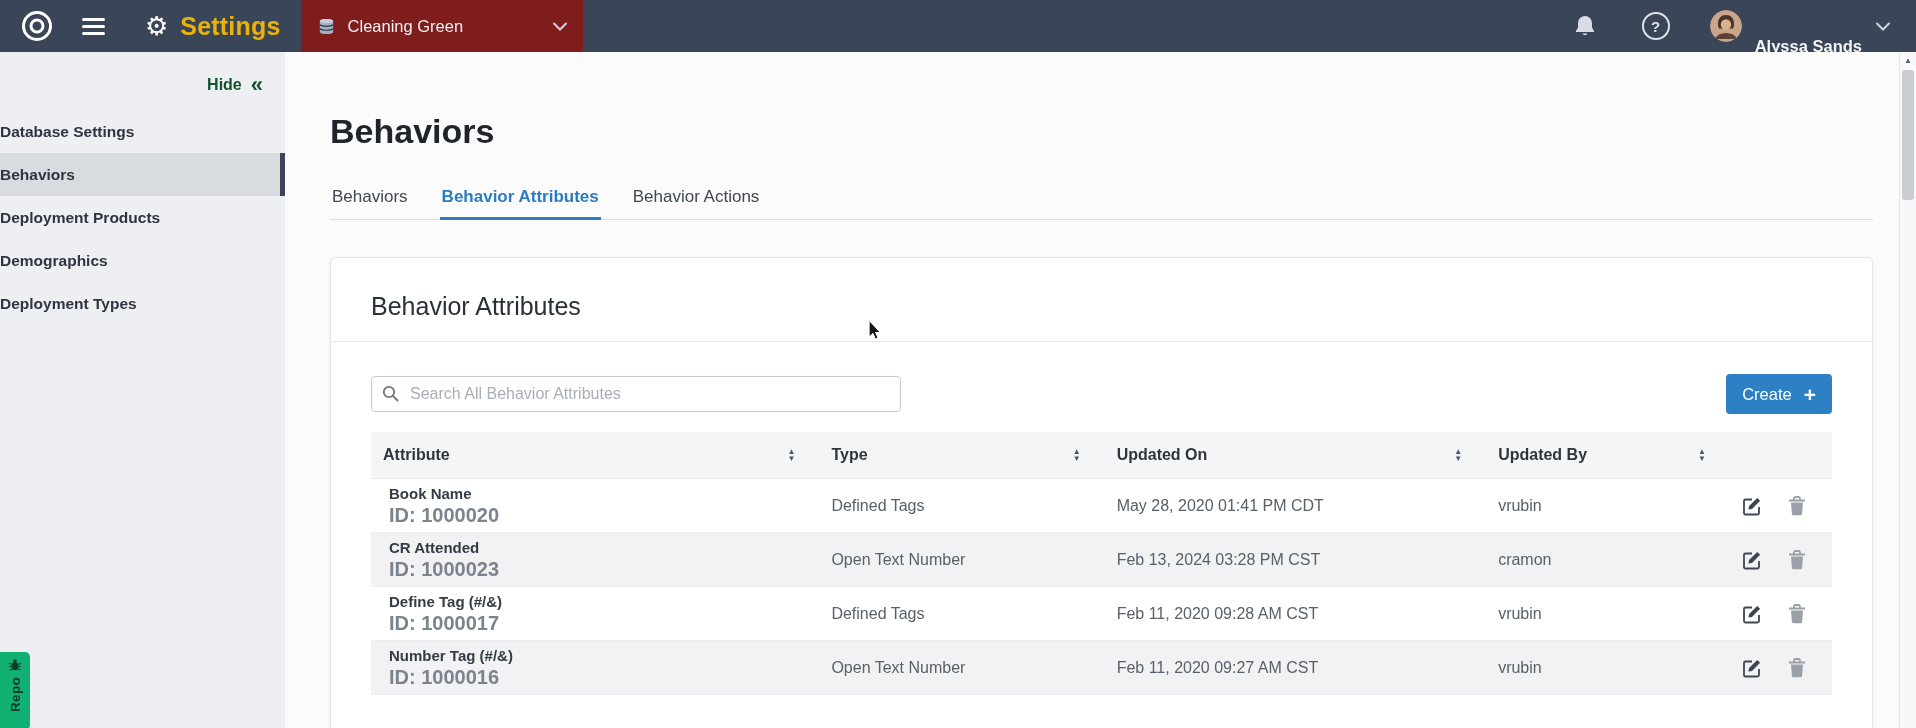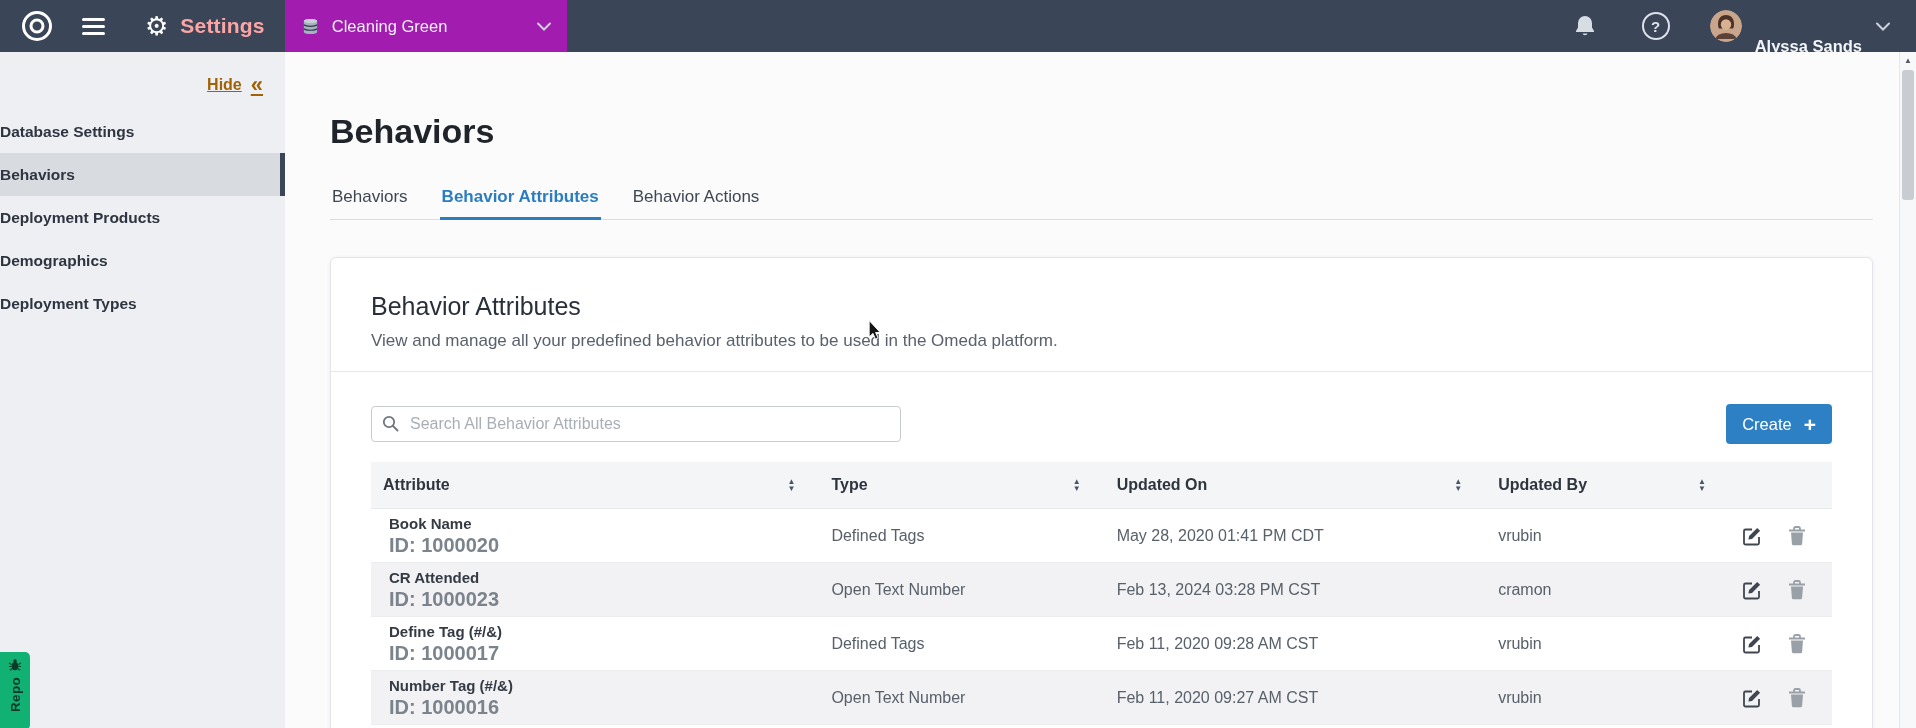--- a/index.html
+++ b/index.html
@@ -14,7 +14,7 @@
   .menu-btn{margin-left:28px;flex-direction:column;justify-content:center;gap:4px;cursor:pointer;}
   .menu-btn span{display:block;width:23px;height:3px;background:#fff;border-radius:1.5px;}
   .gear-glyph{margin-left:40px;color:#fff;font-size:26px;line-height:1;}
-  .settings-label{margin-left:12px;color:#fca5a5;font-size:21px;font-weight:bold;letter-spacing:.2px;}
+  .settings-label{margin-left:12px;color:#eab308;font-size:25px;font-weight:bold;letter-spacing:.2px;}
   .db-selector{margin-left:20px;background:#a21caf;width:250px;padding:0 16px;display:flex;align-items:center;cursor:pointer;}
   .db-label{margin-left:12px;color:#EDF0F4;font-size:16.5px;}
   .db-chevron{margin-left:auto;display:flex;}

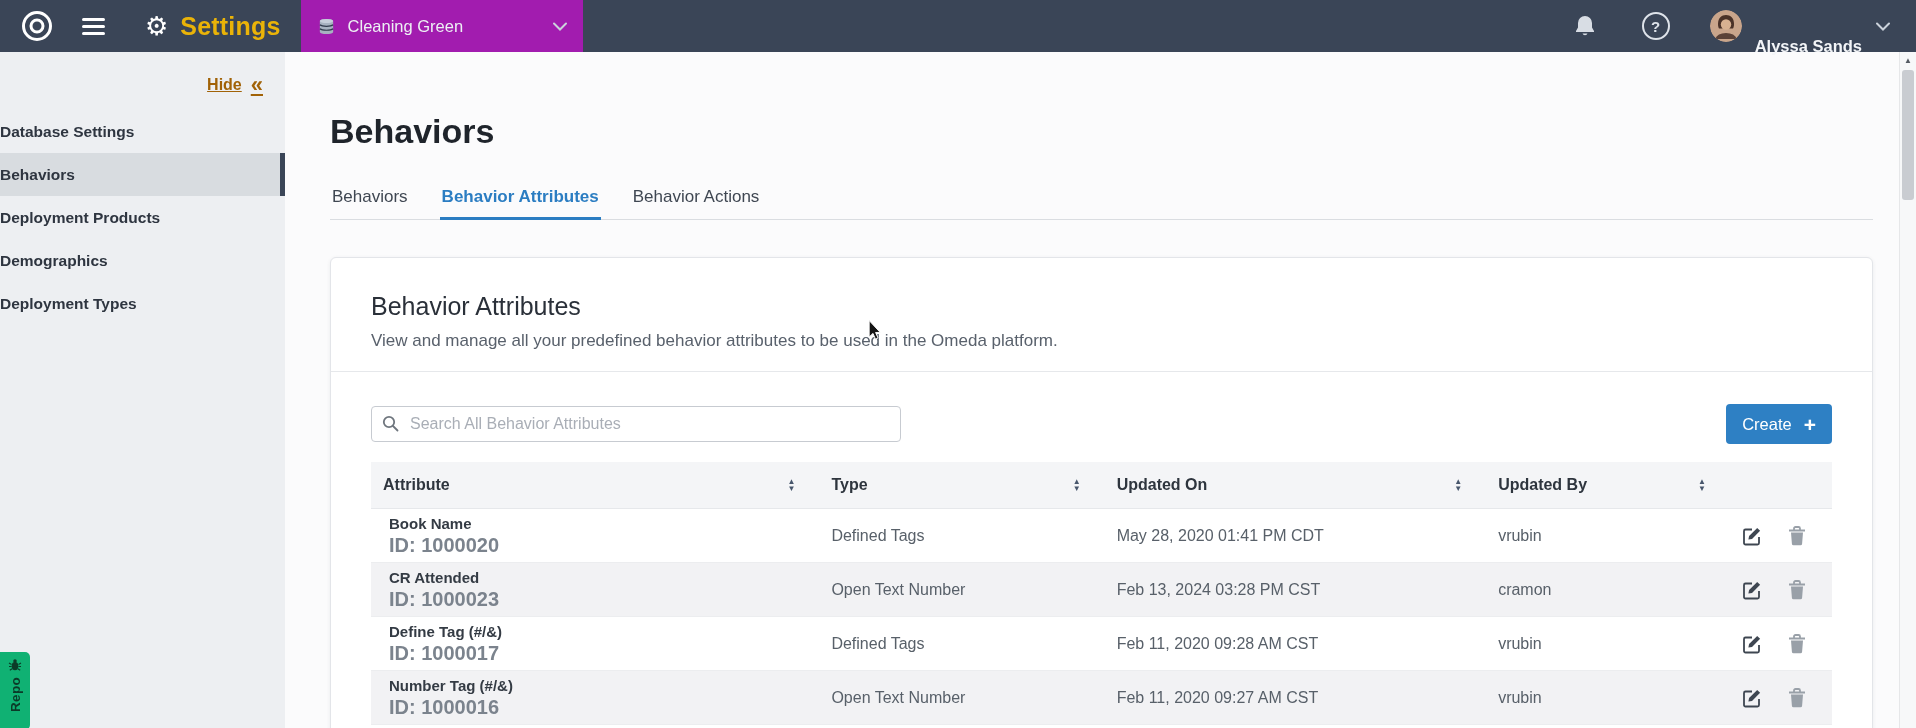--- a/index.html
+++ b/index.html
@@ -15,7 +15,7 @@
   .menu-btn span{display:block;width:23px;height:3px;background:#fff;border-radius:1.5px;}
   .gear-glyph{margin-left:40px;color:#fff;font-size:26px;line-height:1;}
   .settings-label{margin-left:12px;color:#eab308;font-size:25px;font-weight:bold;letter-spacing:.2px;}
-  .db-selector{margin-left:20px;background:#a21caf;width:250px;padding:0 16px;display:flex;align-items:center;cursor:pointer;}
+  .db-selector{margin-left:20px;background:#7f1d1d;width:250px;padding:0 16px;display:flex;align-items:center;cursor:pointer;}
   .db-label{margin-left:12px;color:#EDF0F4;font-size:16.5px;}
   .db-chevron{margin-left:auto;display:flex;}
   .nav-right{margin-left:auto;display:flex;align-items:center;padding-right:26px;}

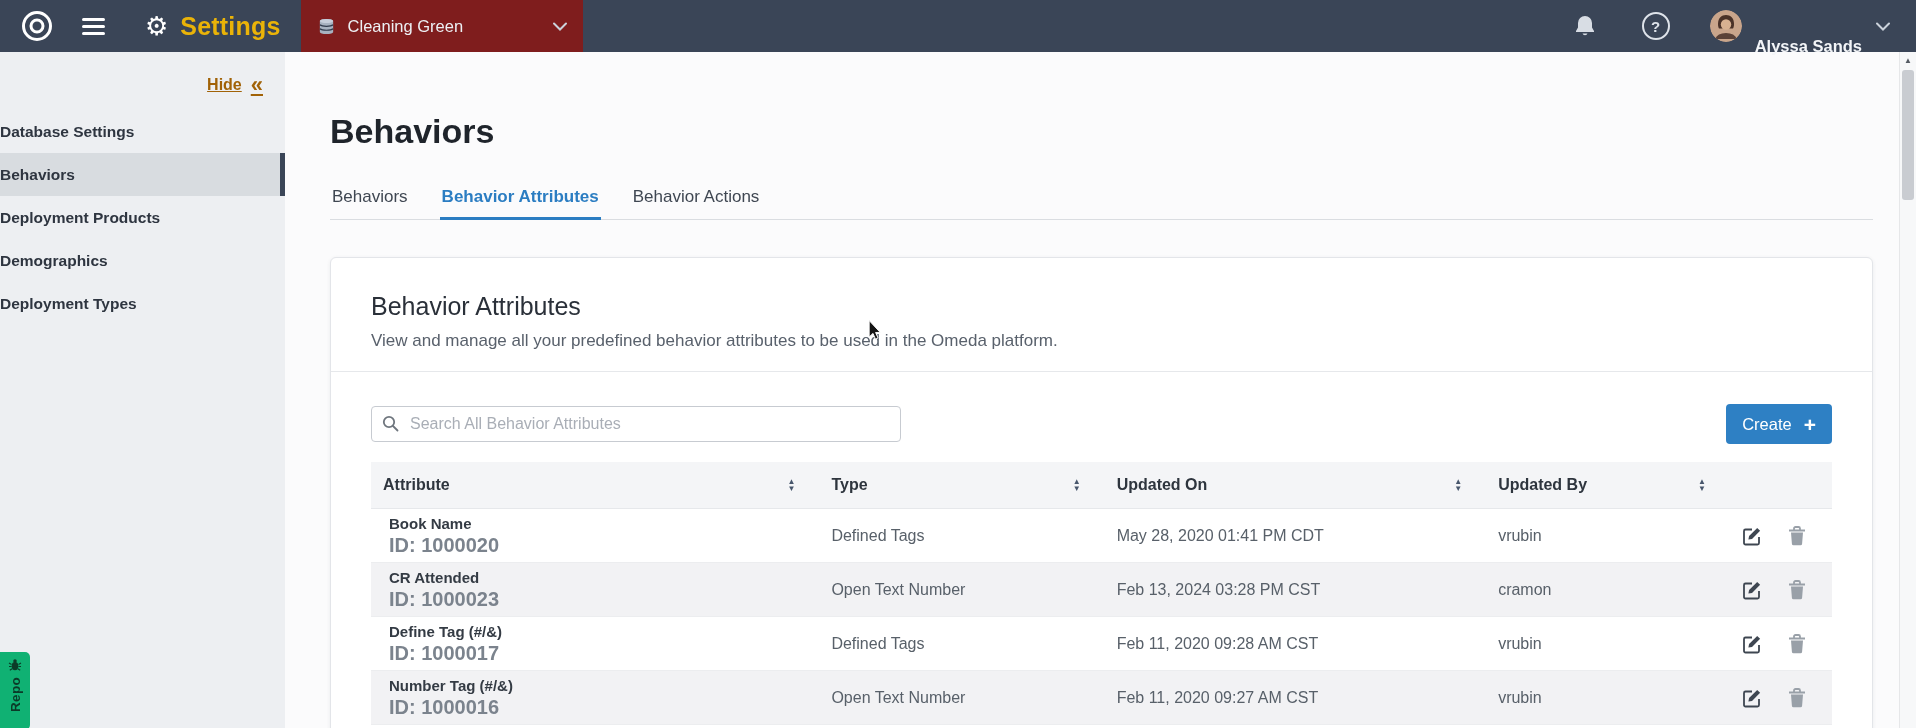--- a/index.html
+++ b/index.html
@@ -30,7 +30,7 @@
   .content{display:flex;height:676px;}
   .sidebar{width:285px;background:#EDEFF2;flex-shrink:0;}
   .hide-row{margin:24px 22px 16px 0;display:flex;justify-content:flex-end;align-items:center;gap:9px;
-    color:#a16207;font-size:16px;font-weight:bold;cursor:pointer;text-decoration:underline;}
+    color:#14532d;font-size:16px;font-weight:bold;cursor:pointer;}
   .hide-chevrons{font-size:22px;line-height:.8;font-weight:bold;}
   .side-item{height:43px;display:flex;align-items:center;font-size:15.5px;font-weight:bold;color:#2E3540;cursor:pointer;box-sizing:border-box;}
   .side-item.active{background:#D8DCE0;border-right:5px solid #3A4557;}

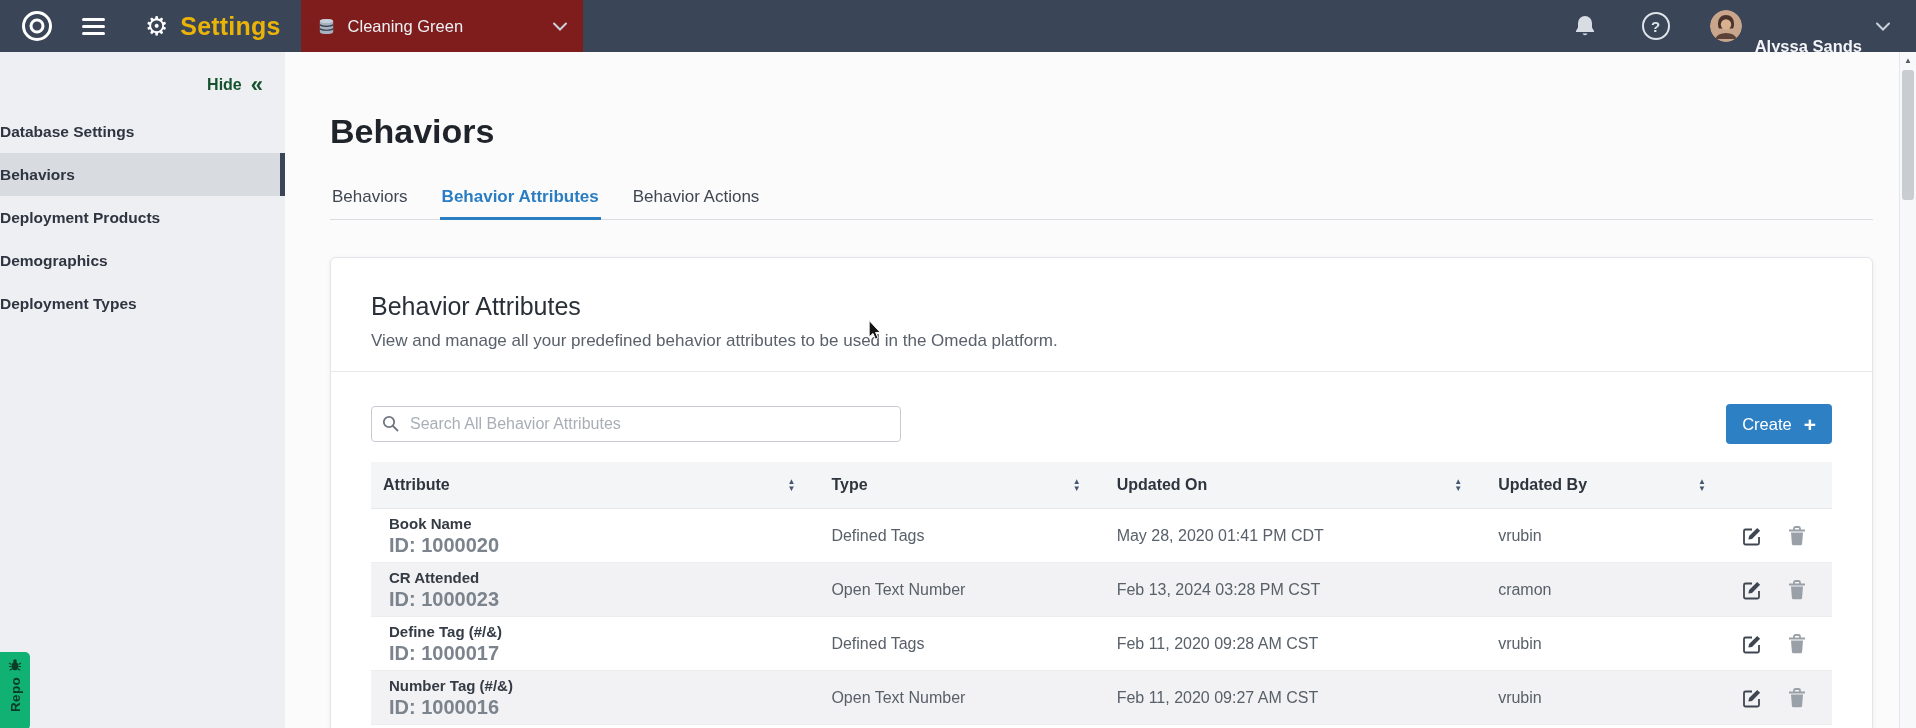--- a/index.html
+++ b/index.html
@@ -180,7 +180,6 @@
 
     <section class="card">
       <h2 class="card-title">Behavior Attributes</h2>
-      <p class="card-sub">View and manage all your predefined behavior attributes to be used in the Omeda platform.</p>
       <hr class="card-divider">
 
       <div class="toolbar">

